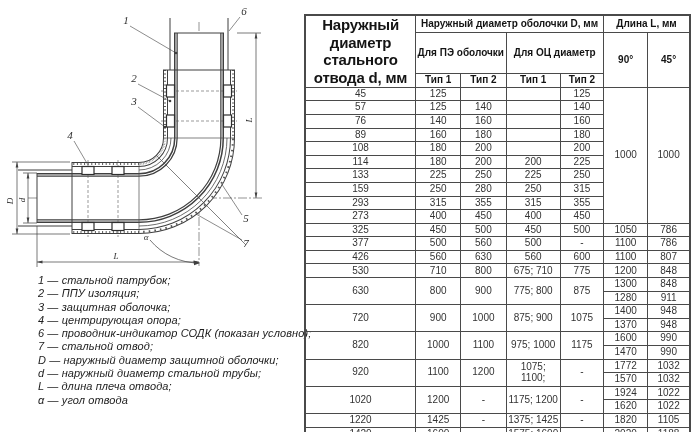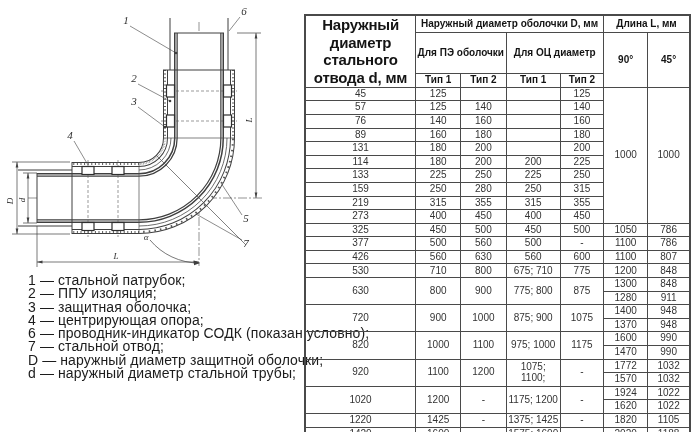--- a/index.html
+++ b/index.html
@@ -233,7 +233,7 @@
             <td rowspan="1">180</td>
           </tr>
           <tr>
-            <td rowspan="1">131</td>
+            <td rowspan="1">108</td>
             <td rowspan="1">180</td>
             <td rowspan="1">200</td>
             <td rowspan="1"></td>

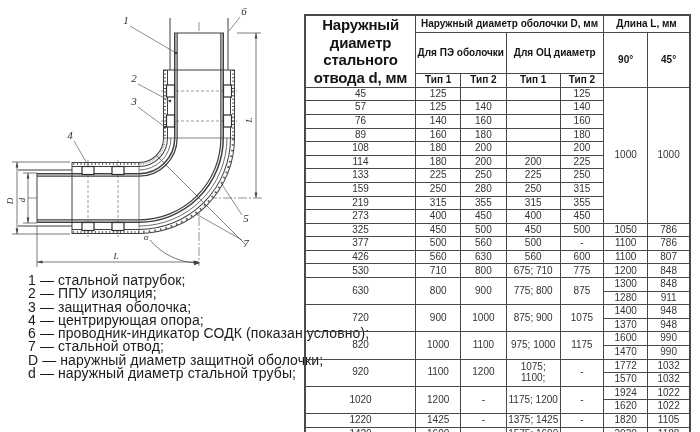--- a/index.html
+++ b/index.html
@@ -261,7 +261,7 @@
             <td rowspan="1">315</td>
           </tr>
           <tr>
-            <td rowspan="1">219</td>
+            <td rowspan="1">293</td>
             <td rowspan="1">315</td>
             <td rowspan="1">355</td>
             <td rowspan="1">315</td>

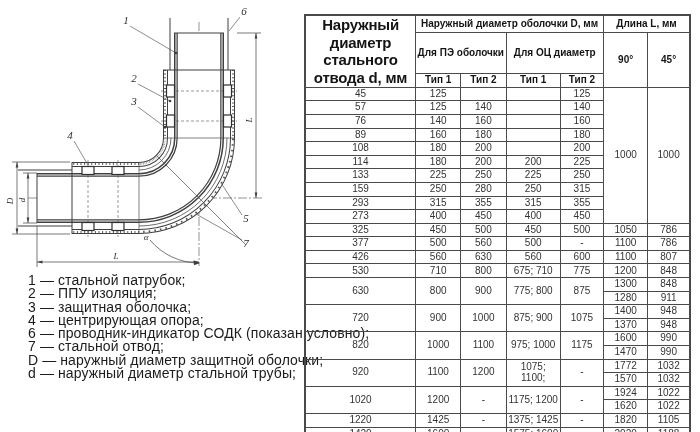--- a/index.html
+++ b/index.html
@@ -10,8 +10,8 @@
   .callout-num{font-family:"Liberation Serif",serif;font-style:italic;font-size:11px;fill:#2e2e2e;}
   .dim-label{font-family:"Liberation Serif",serif;font-style:italic;font-size:9px;fill:#2e2e2e;}
   
-  .legend{position:absolute;left:28px;top:274px;font-size:14px;color:#1c1c1c;
-          line-height:13.3px;white-space:nowrap;letter-spacing:0.1px;}
+  .legend{position:absolute;left:38px;top:274px;font-size:11px;color:#1c1c1c;
+          line-height:13.3px;white-space:nowrap;letter-spacing:0.1px;font-style:italic;}
   
   .tablewrap{position:absolute;left:304px;top:14px;}
   table{border-collapse:collapse;table-layout:fixed;width:387px;color:#333;

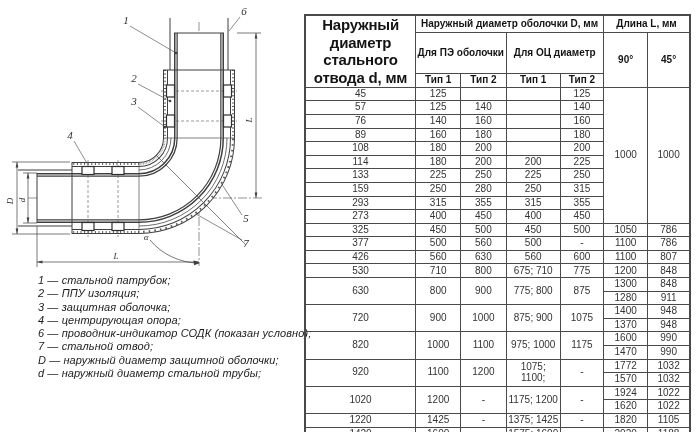--- a/index.html
+++ b/index.html
@@ -169,6 +169,7 @@
     <div>7 — стальной отвод;</div>
     <div>D — наружный диаметр защитной оболочки;</div>
     <div>d — наружный диаметр стальной трубы;</div>
+    <div>L — длина плеча отвода;</div>
   </div>
 
   <div class="tablewrap">

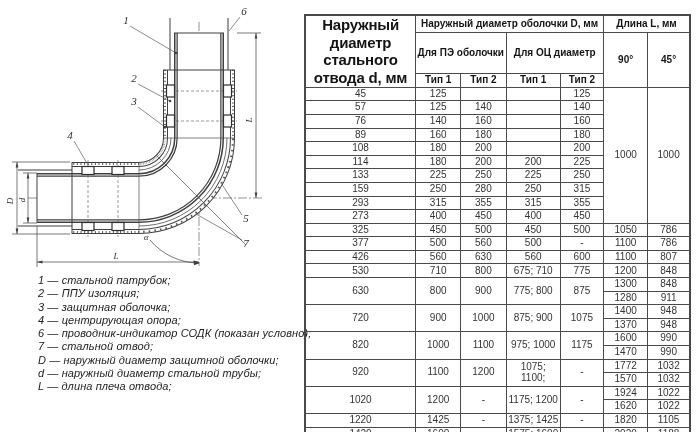--- a/index.html
+++ b/index.html
@@ -170,6 +170,7 @@
     <div>D — наружный диаметр защитной оболочки;</div>
     <div>d — наружный диаметр стальной трубы;</div>
     <div>L — длина плеча отвода;</div>
+    <div>α — угол отвода</div>
   </div>
 
   <div class="tablewrap">

